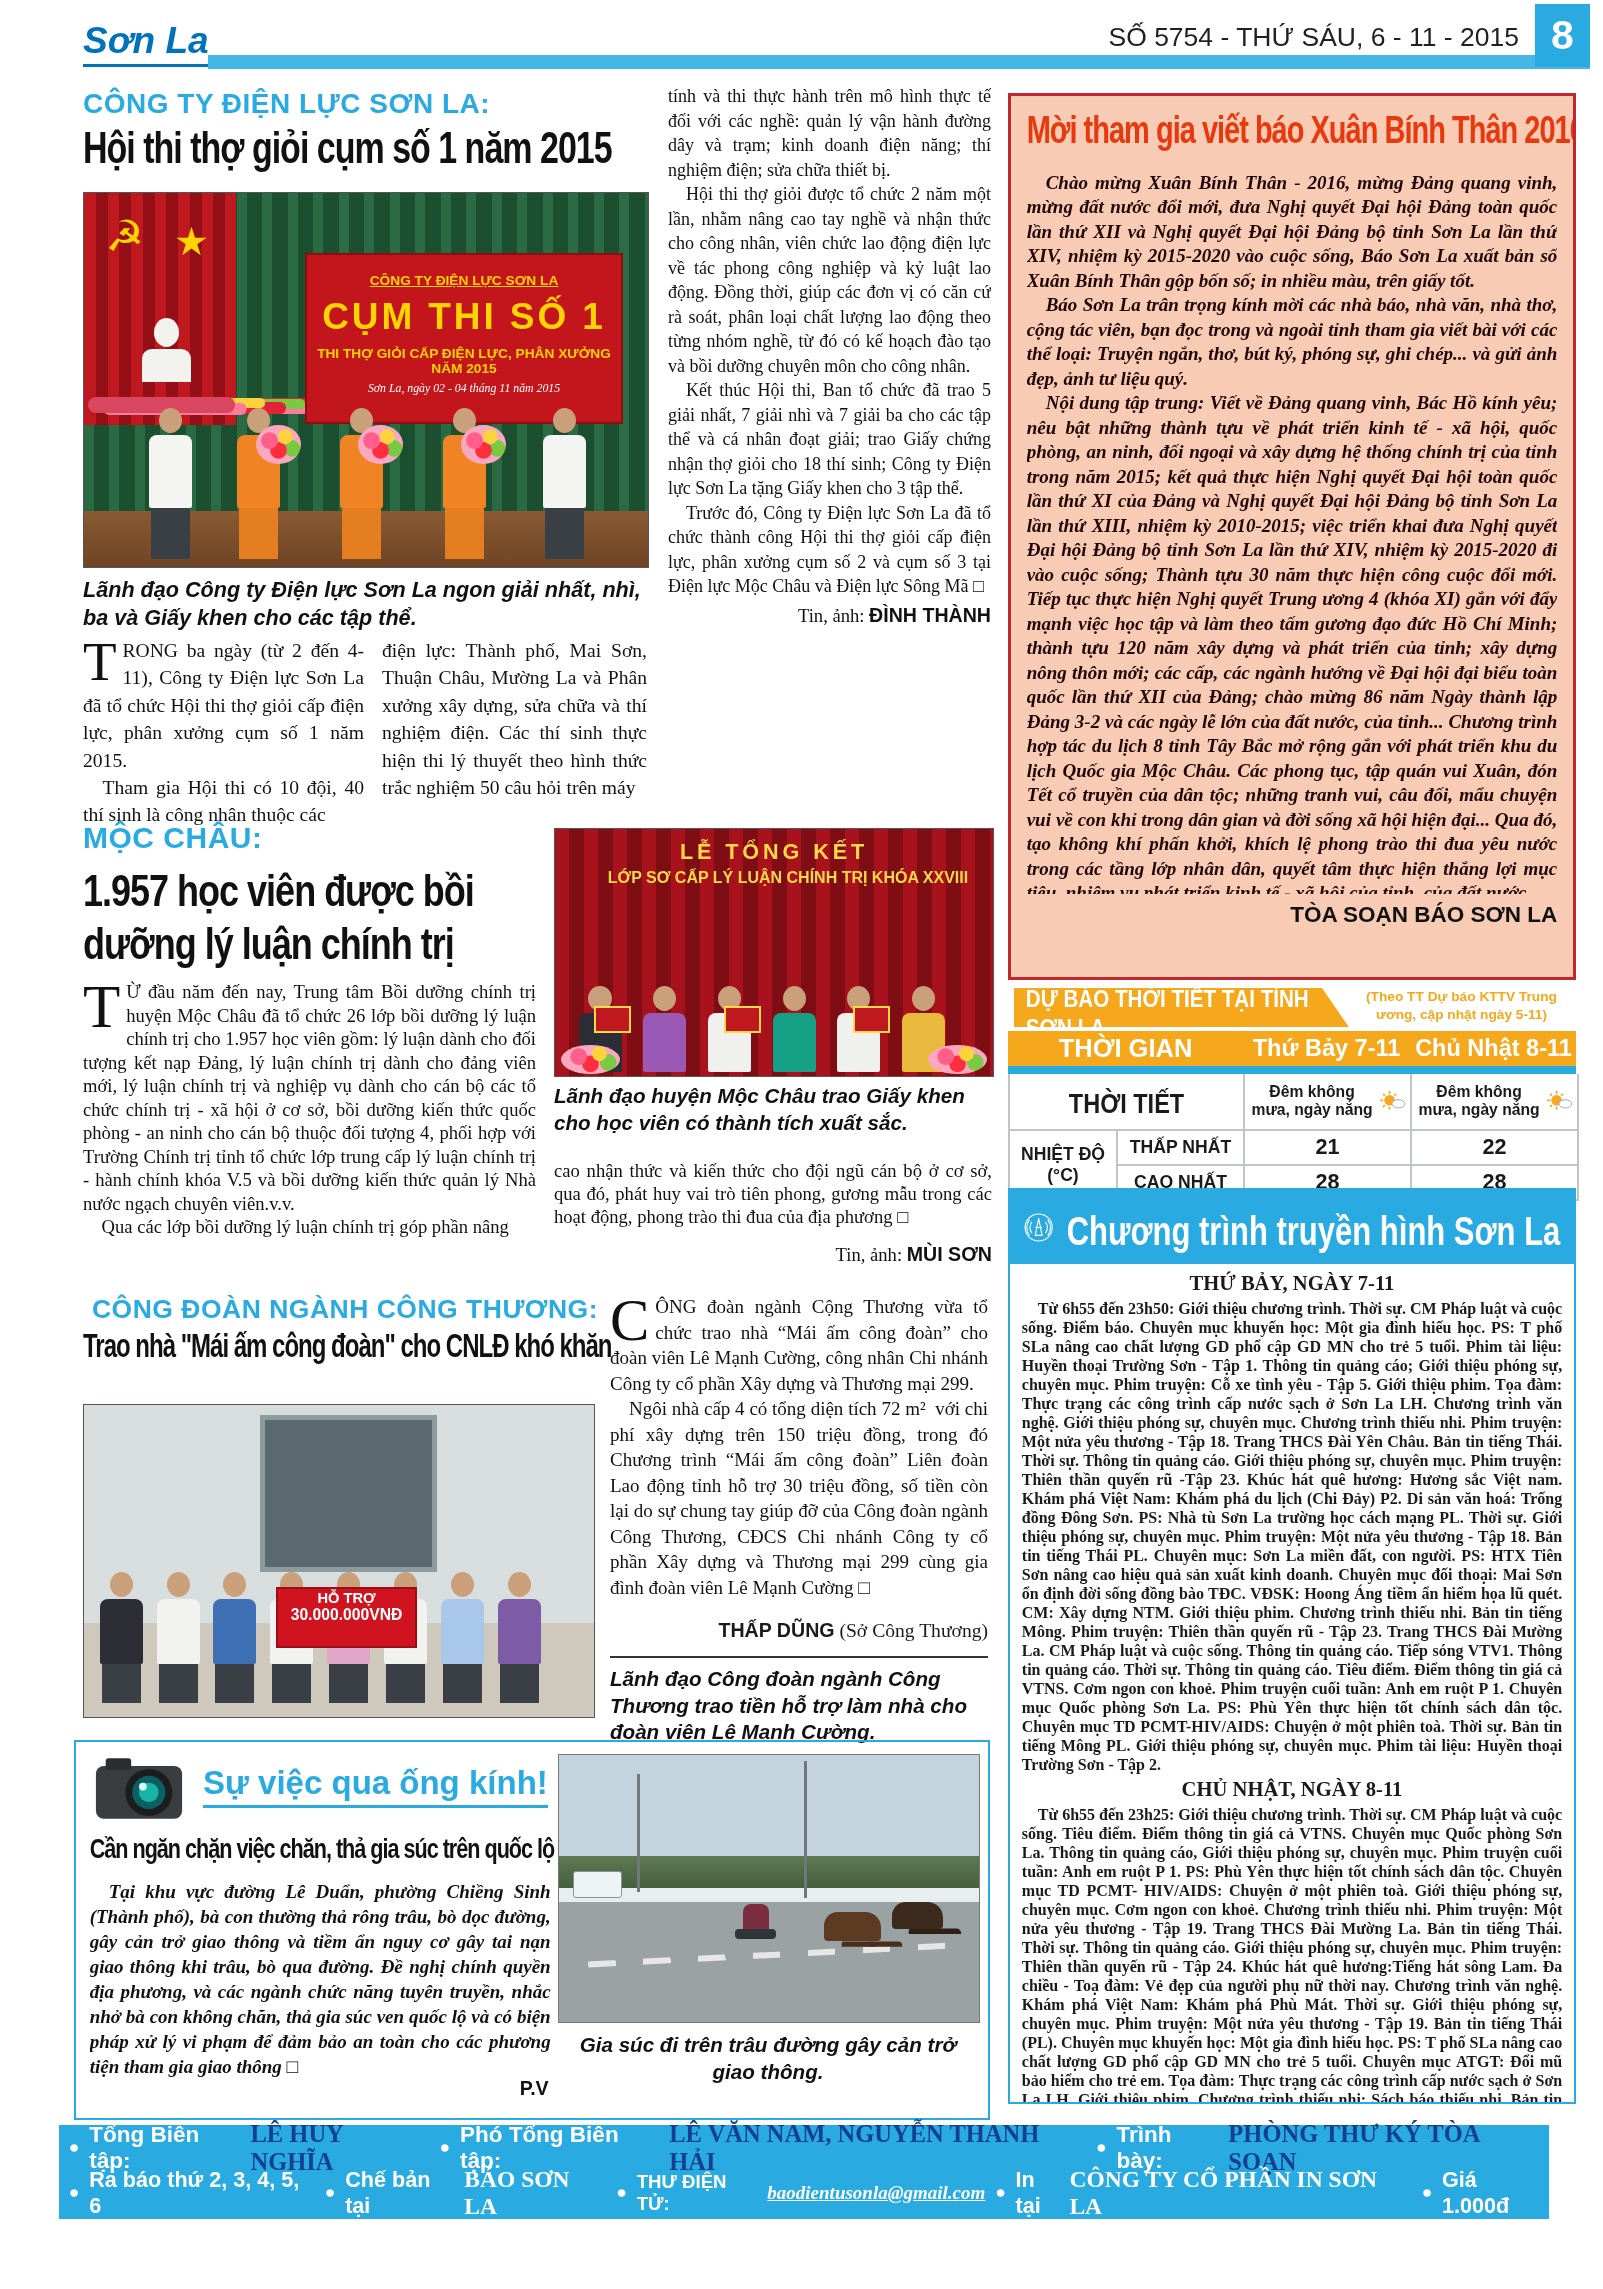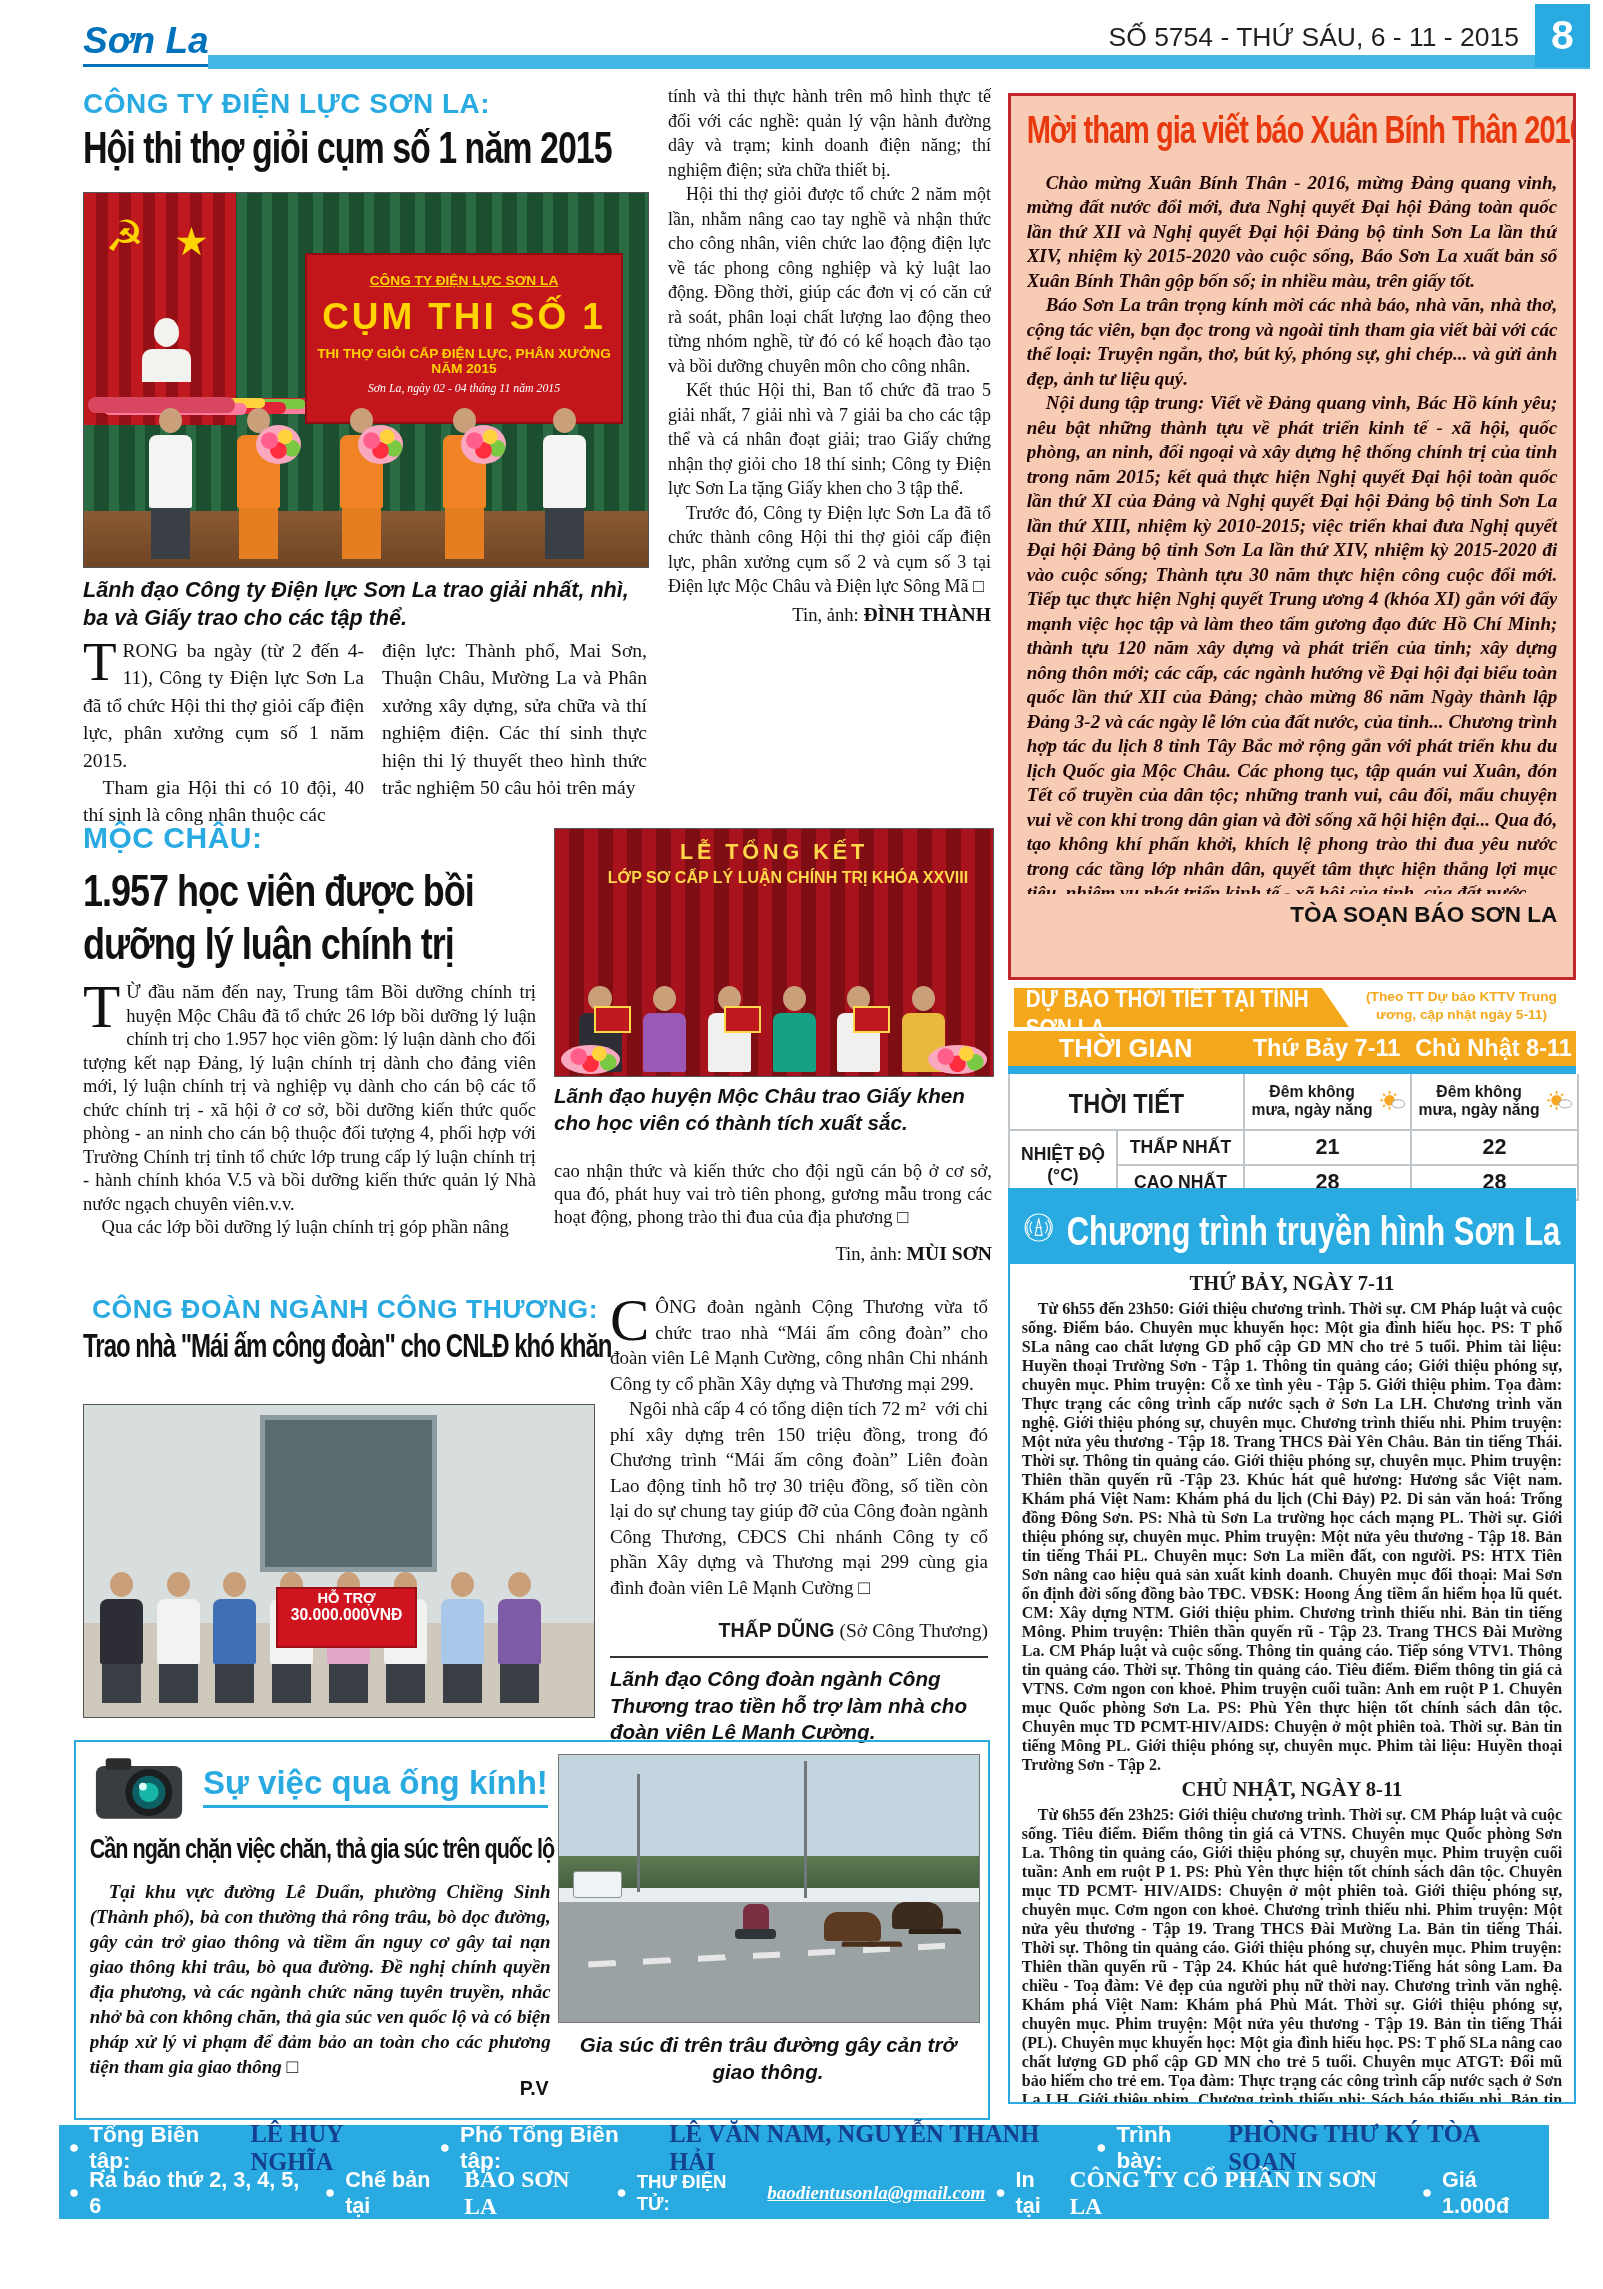--- a/index.html
+++ b/index.html
@@ -103,7 +103,7 @@
     <div class="bouquet" style="left:377px;bottom:103px;"></div>
   </div>
 
-  <div class="abs caption" style="left:83px;top:576px;width:564px;font-size:21.6px;">Lãnh đạo Công ty Điện lực Sơn La trao giải nhất, nhì, ba và Giấy trao cho các tập thể.</div>
+  <div class="abs caption" style="left:83px;top:576px;width:564px;font-size:21.6px;">Lãnh đạo Công ty Điện lực Sơn La ngon giải nhất, nhì, ba và Giấy khen cho các tập thể.</div>
 
   <div class="abs just hide body-text" style="left:83px;top:637px;width:281px;height:194px;font-size:19.6px;line-height:27.4px;">
     <span class="dropcap">T</span><span class="prew">RONG ba ngày (từ 2 đến 4-11), Công ty Điện lực Sơn La đã tổ chức Hội thi thợ giỏi cấp điện lực, phân xưởng cụm số 1 năm 2015.

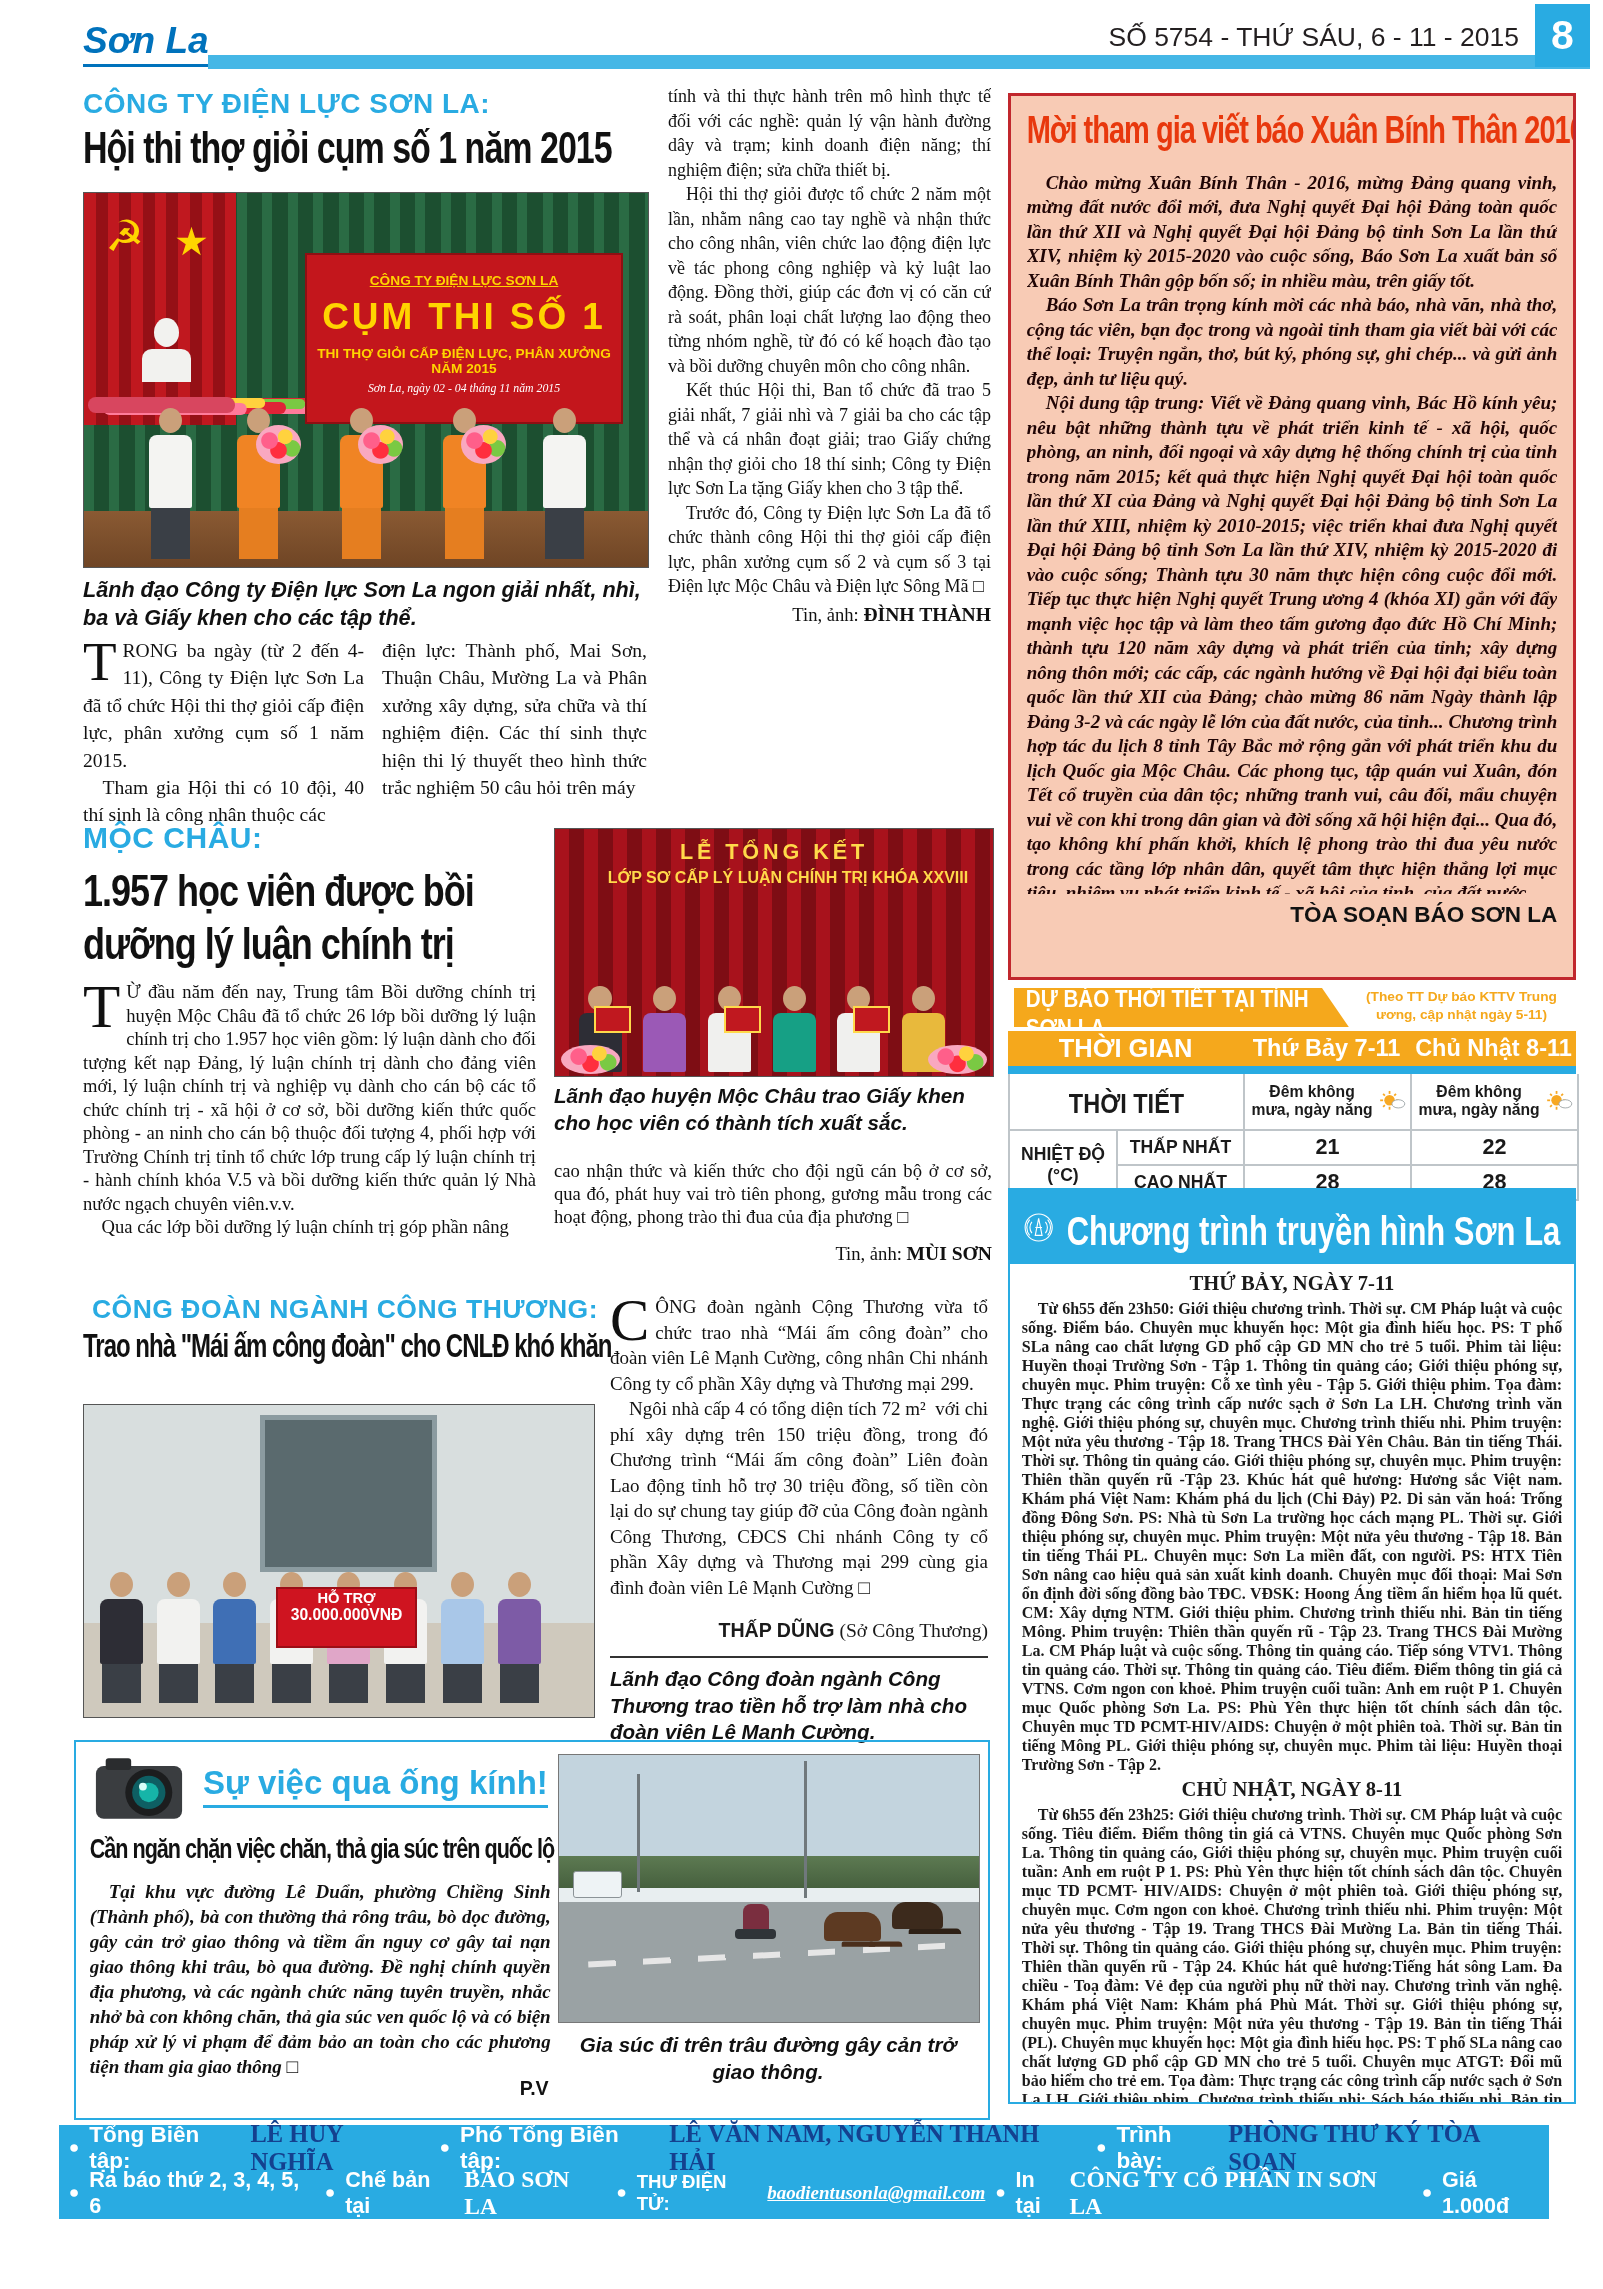--- a/index.html
+++ b/index.html
@@ -18,7 +18,7 @@
   .body-text{line-height:1.35;color:#111;}
   .dropcap{float:left;font-size:55px;line-height:.82;padding:2px 5.9px 0 0;font-family:"Liberation Serif",serif;}
   .byline{text-align:right;}
-  .byline b{font-family:Liberation Serif, serif;}
+  .byline b{font-family:Liberation Sans, sans-serif;}
   
   .curtain-green{background:repeating-linear-gradient(90deg,#2a6b44 0 9.8px,#1c4f30 9.8px 25.5px);}
   .curtain-red{background:repeating-linear-gradient(90deg,#c0181f 0 11.8px,#951016 11.8px 23.5px);}

